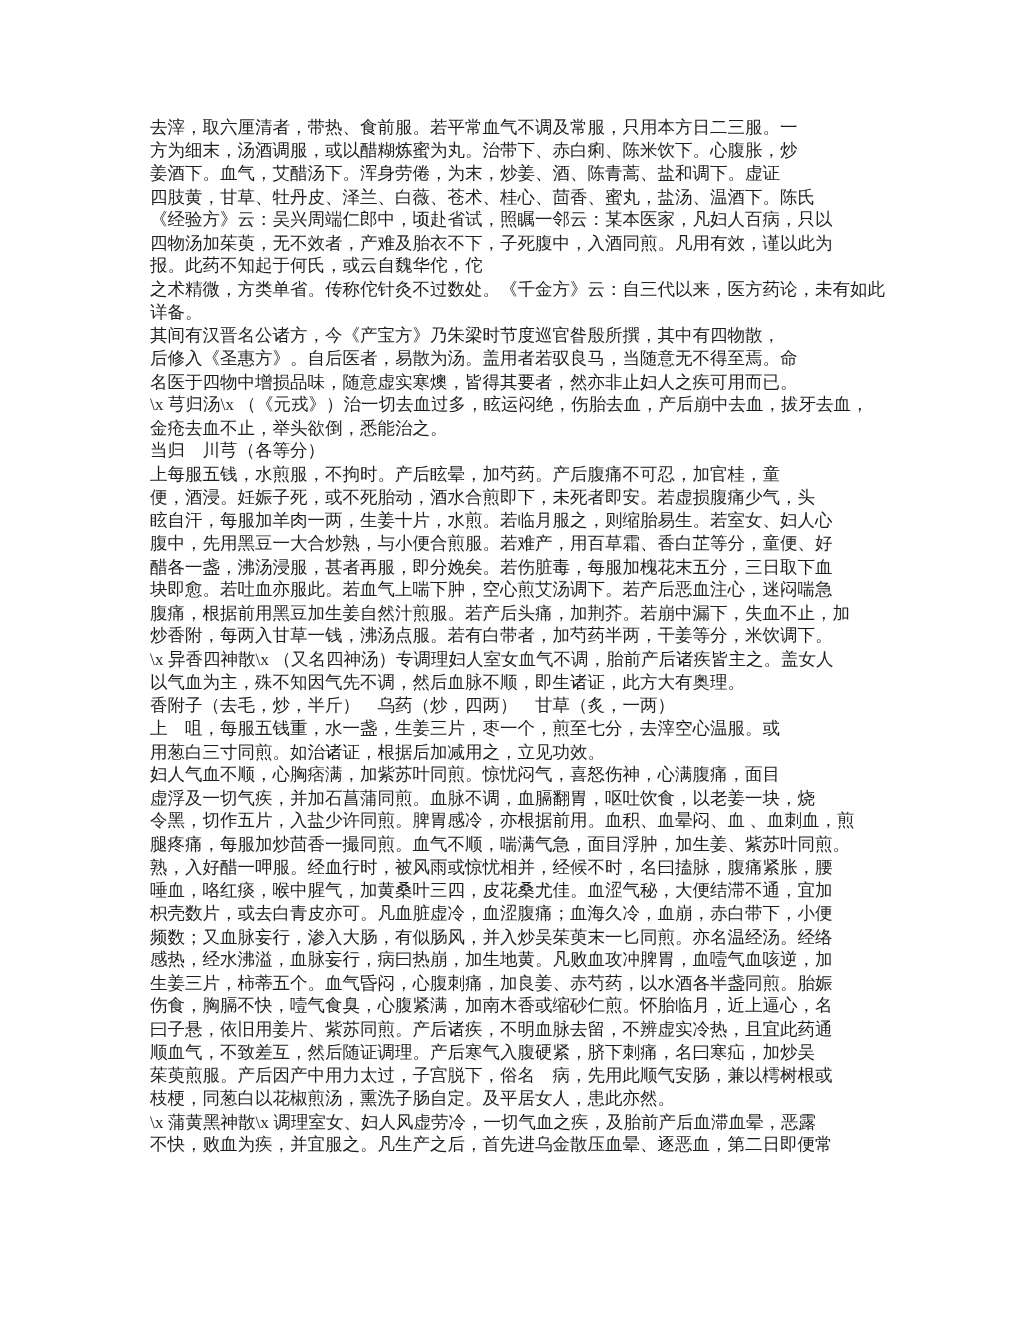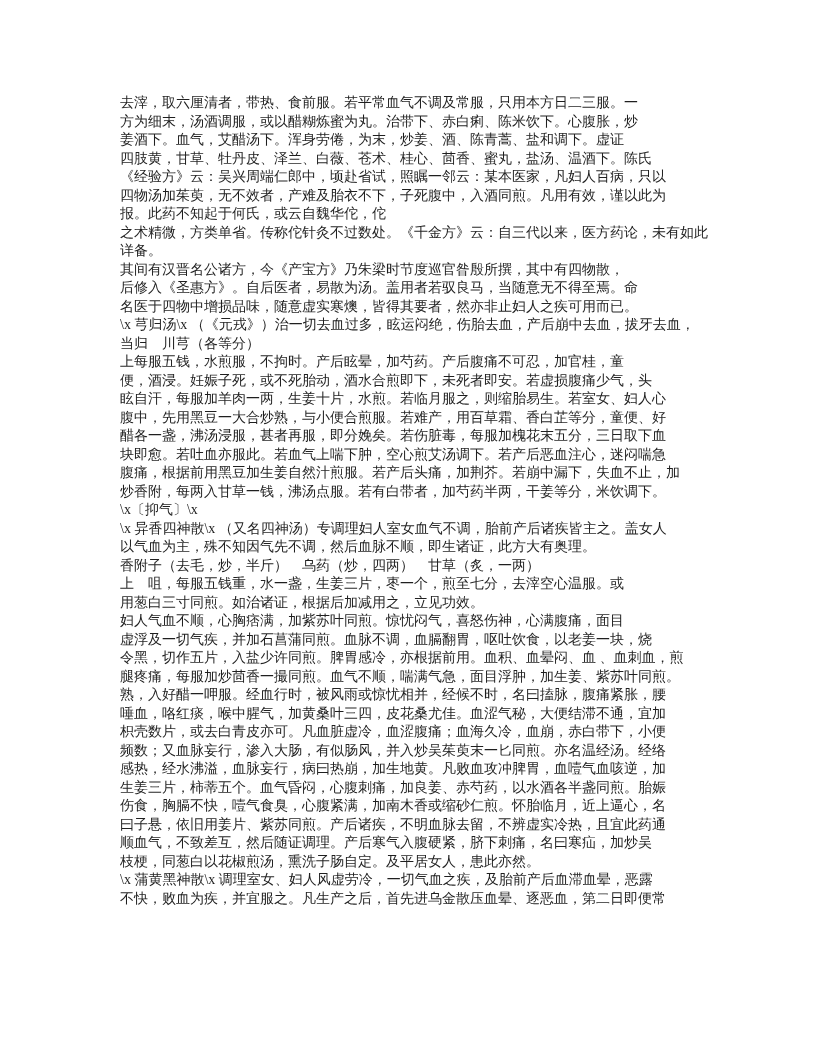--- a/index.html
+++ b/index.html
@@ -55,6 +55,7 @@
     <div class="text-line">后修入《圣惠方》。自后医者，易散为汤。盖用者若驭良马，当随意无不得至焉。命</div>
     <div class="text-line">名医于四物中增损品味，随意虚实寒燠，皆得其要者，然亦非止妇人之疾可用而已。</div>
     <div class="text-line">\x 芎归汤\x （《元戎》）治一切去血过多，眩运闷绝，伤胎去血，产后崩中去血，拔牙去血，</div>
+    <div class="text-line">金疮去血不止，举头欲倒，悉能治之。</div>
     <div class="text-line">当归　川芎（各等分）</div>
     <div class="text-line">上每服五钱，水煎服，不拘时。产后眩晕，加芍药。产后腹痛不可忍，加官桂，童</div>
     <div class="text-line">便，酒浸。妊娠子死，或不死胎动，酒水合煎即下，未死者即安。若虚损腹痛少气，头</div>

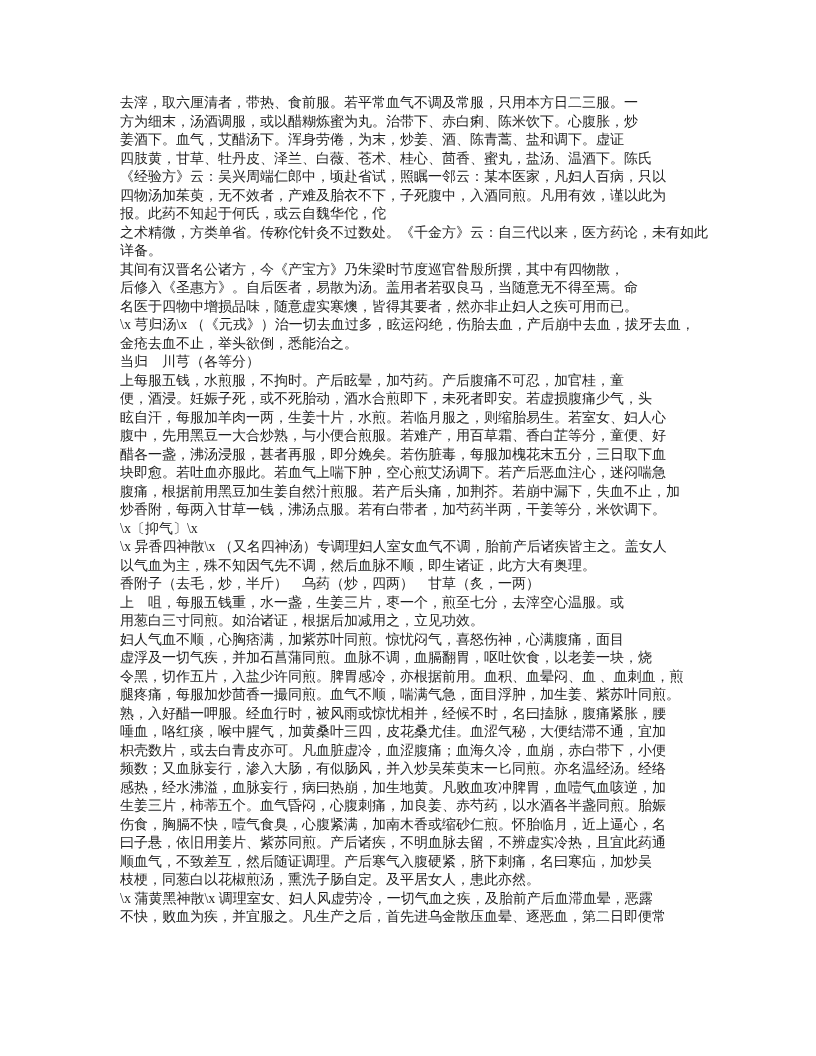--- a/index.html
+++ b/index.html
@@ -65,7 +65,6 @@
     <div class="text-line">块即愈。若吐血亦服此。若血气上喘下肿，空心煎艾汤调下。若产后恶血注心，迷闷喘急</div>
     <div class="text-line">腹痛，根据前用黑豆加生姜自然汁煎服。若产后头痛，加荆芥。若崩中漏下，失血不止，加</div>
     <div class="text-line">炒香附，每两入甘草一钱，沸汤点服。若有白带者，加芍药半两，干姜等分，米饮调下。</div>
-    <div class="text-line">\x〔抑气〕\x</div>
     <div class="text-line">\x 异香四神散\x （又名四神汤）专调理妇人室女血气不调，胎前产后诸疾皆主之。盖女人</div>
     <div class="text-line">以气血为主，殊不知因气先不调，然后血脉不顺，即生诸证，此方大有奥理。</div>
     <div class="text-line">香附子（去毛，炒，半斤）　乌药（炒，四两）　甘草（炙，一两）</div>

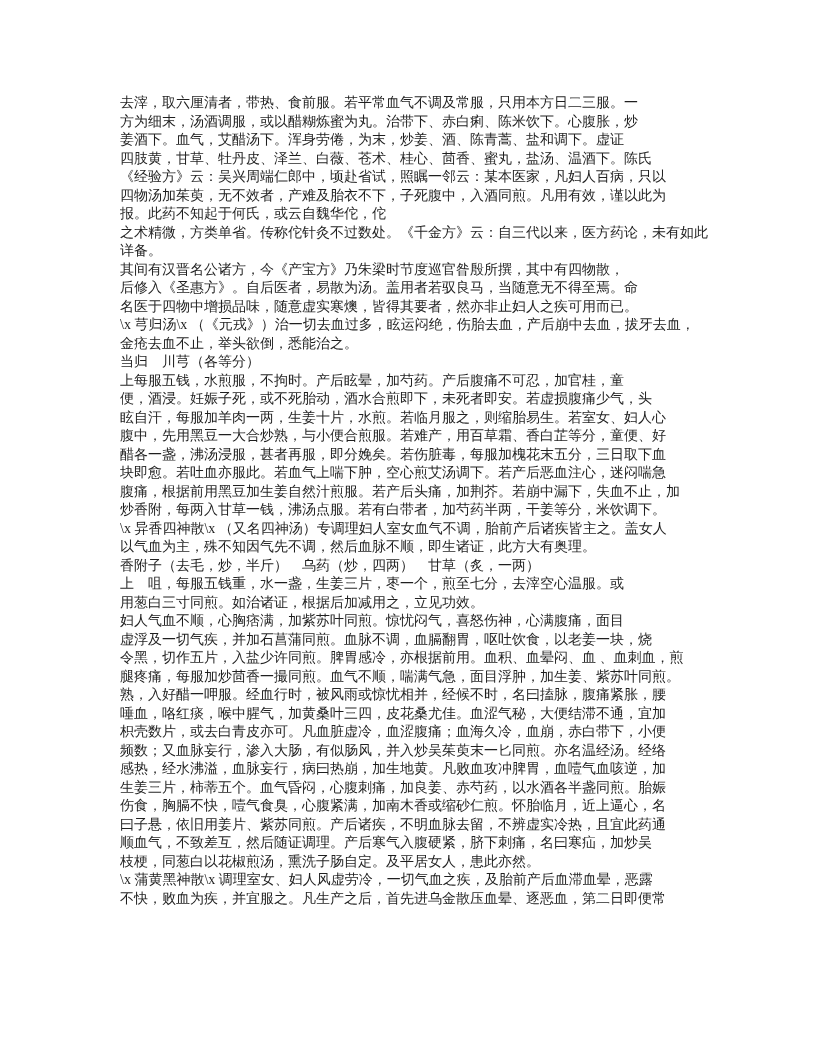--- a/index.html
+++ b/index.html
@@ -83,6 +83,7 @@
     <div class="text-line">伤食，胸膈不快，噎气食臭，心腹紧满，加南木香或缩砂仁煎。怀胎临月，近上逼心，名</div>
     <div class="text-line">曰子悬，依旧用姜片、紫苏同煎。产后诸疾，不明血脉去留，不辨虚实冷热，且宜此药通</div>
     <div class="text-line">顺血气，不致差互，然后随证调理。产后寒气入腹硬紧，脐下刺痛，名曰寒疝，加炒吴</div>
+    <div class="text-line">茱萸煎服。产后因产中用力太过，子宫脱下，俗名　病，先用此顺气安肠，兼以樗树根或</div>
     <div class="text-line">枝梗，同葱白以花椒煎汤，熏洗子肠自定。及平居女人，患此亦然。</div>
     <div class="text-line">\x 蒲黄黑神散\x 调理室女、妇人风虚劳冷，一切气血之疾，及胎前产后血滞血晕，恶露</div>
     <div class="text-line">不快，败血为疾，并宜服之。凡生产之后，首先进乌金散压血晕、逐恶血，第二日即便常</div>

